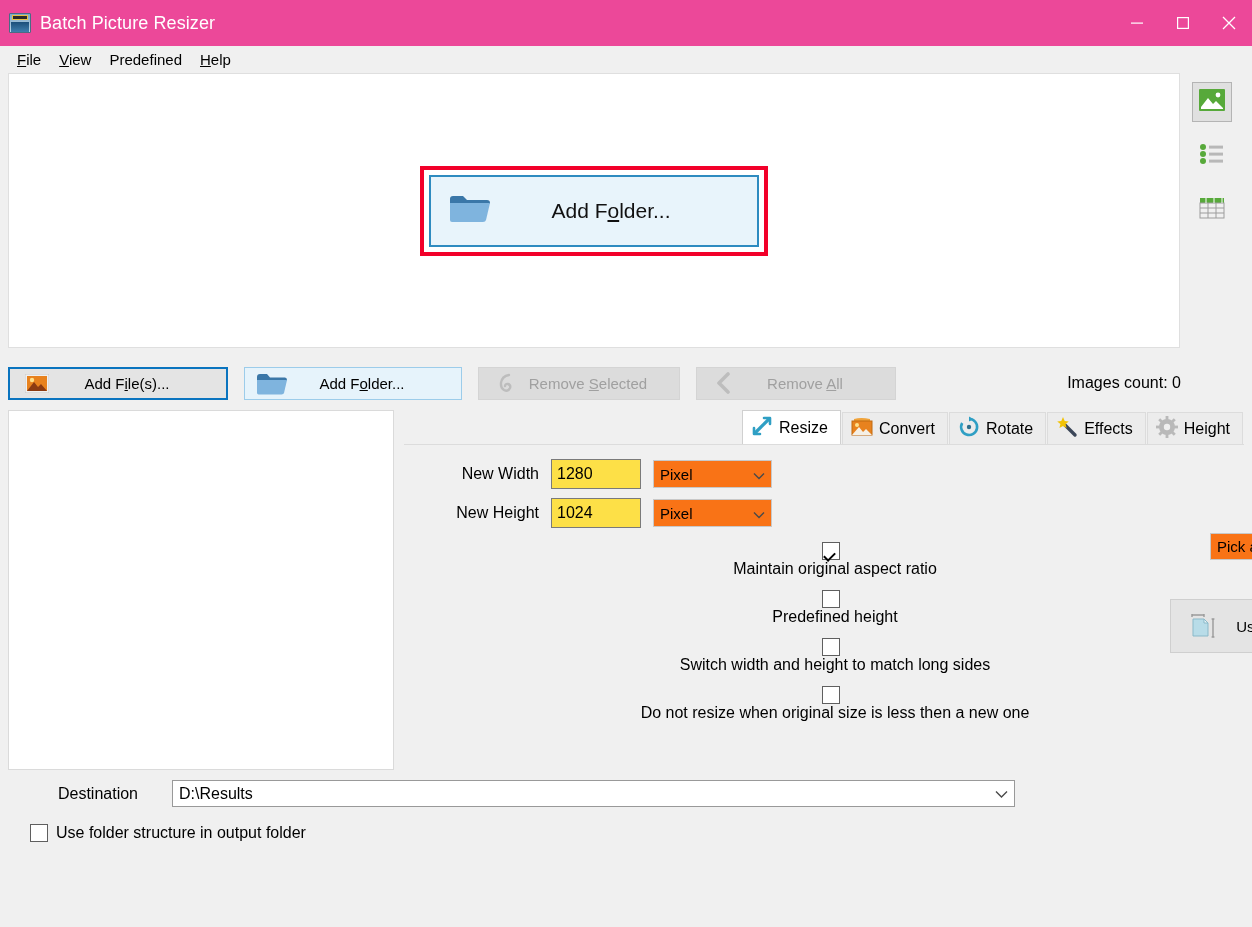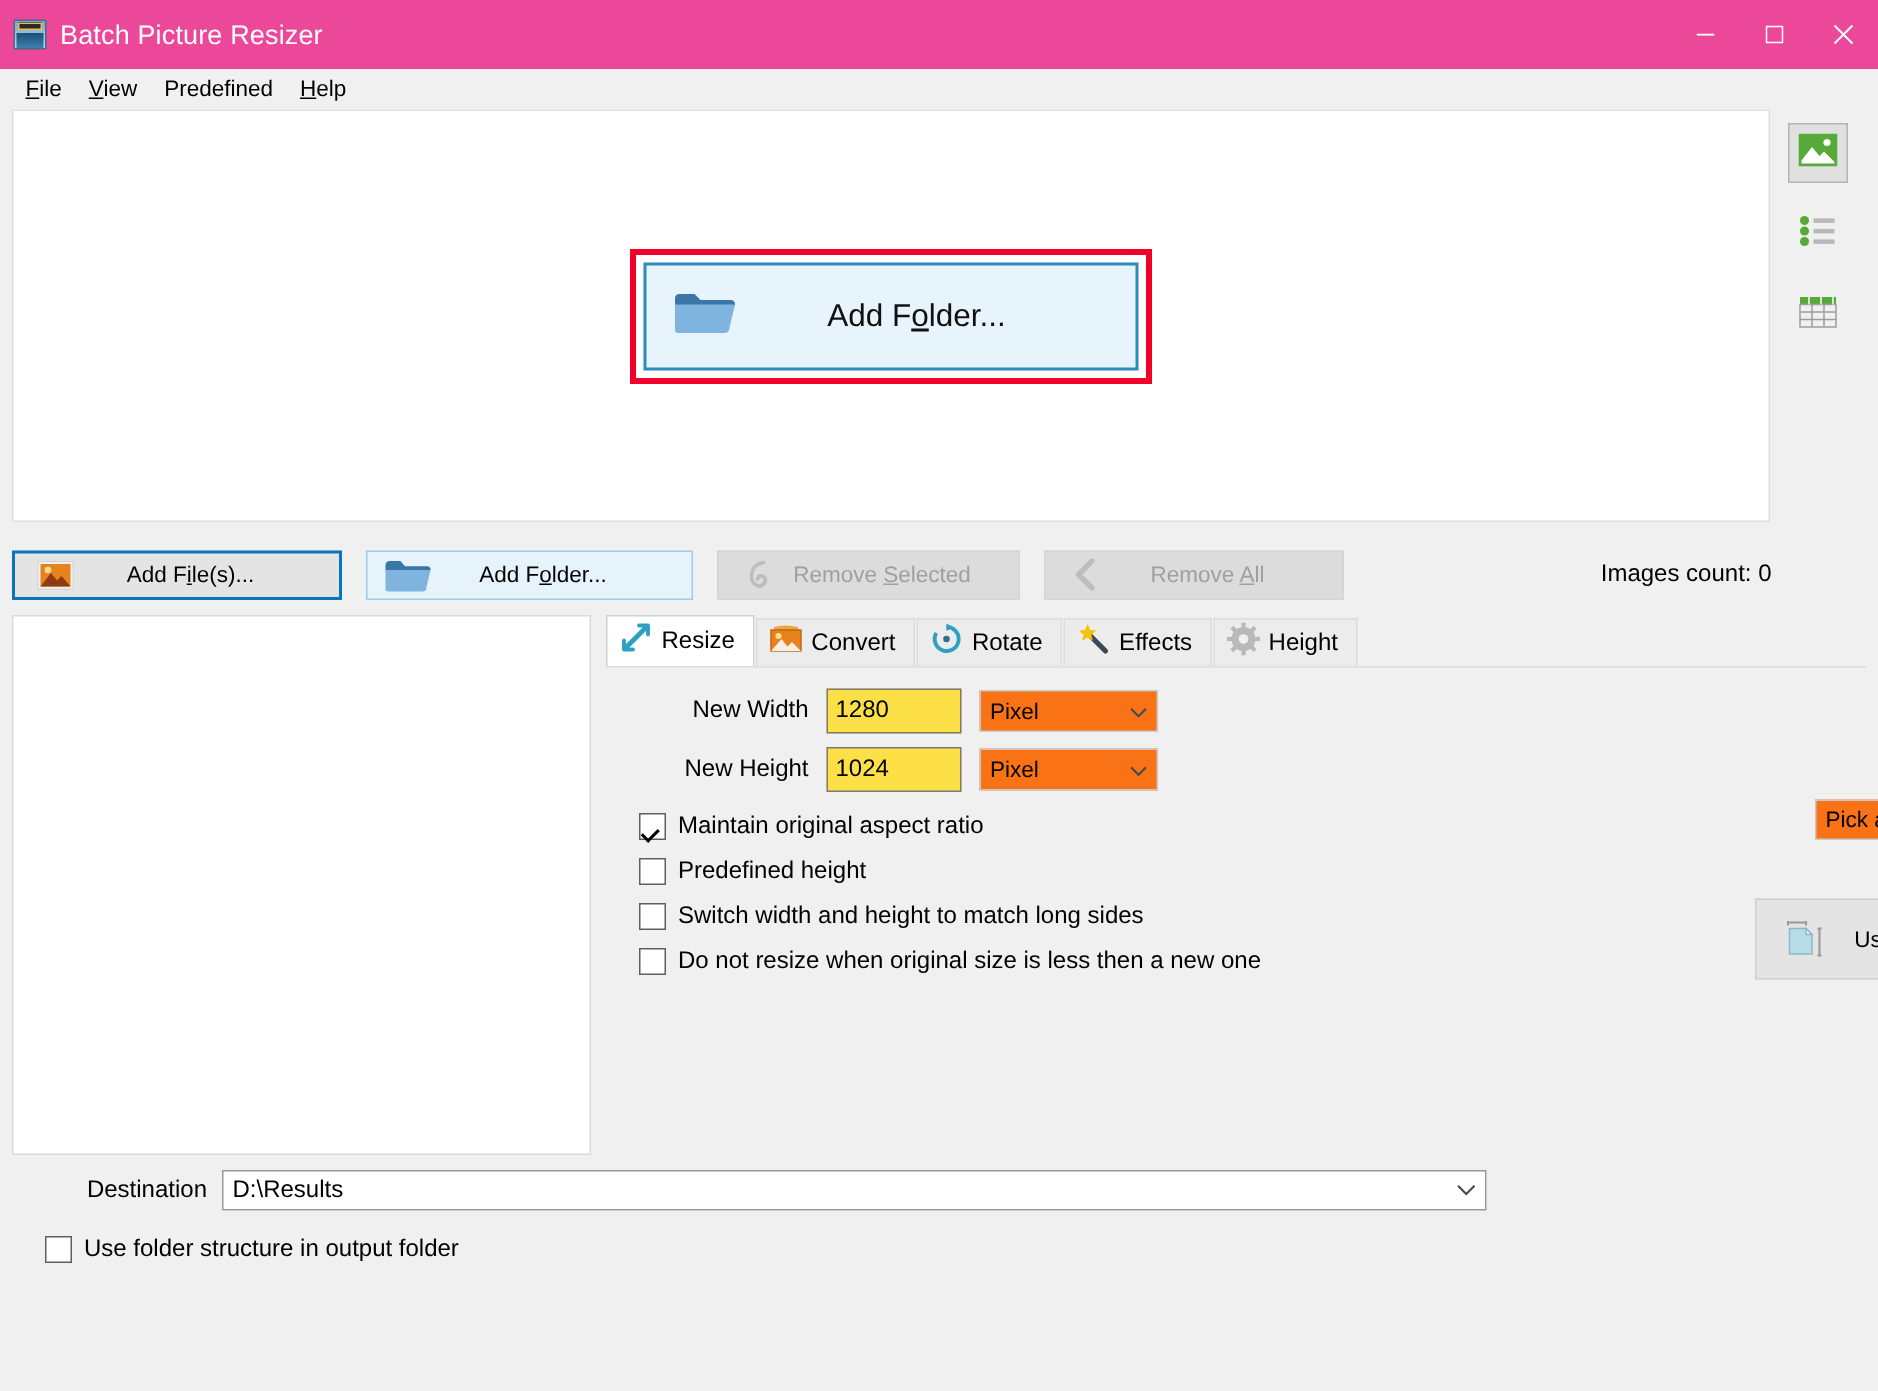--- a/index.html
+++ b/index.html
@@ -123,7 +123,7 @@
   }
   .tabpane { flex: 1 1 auto; display: flex; flex-direction: column; }
 
-  .tabstrip { display: flex; height: 34px; align-items: flex-end; }
+  .tabstrip { display: flex; height: 34px; align-items: flex-end; justify-content: flex-end; }
   .tab {
     height: 32px; display: flex; align-items: center; gap: 6px;
     padding: 0 12px 0 8px;

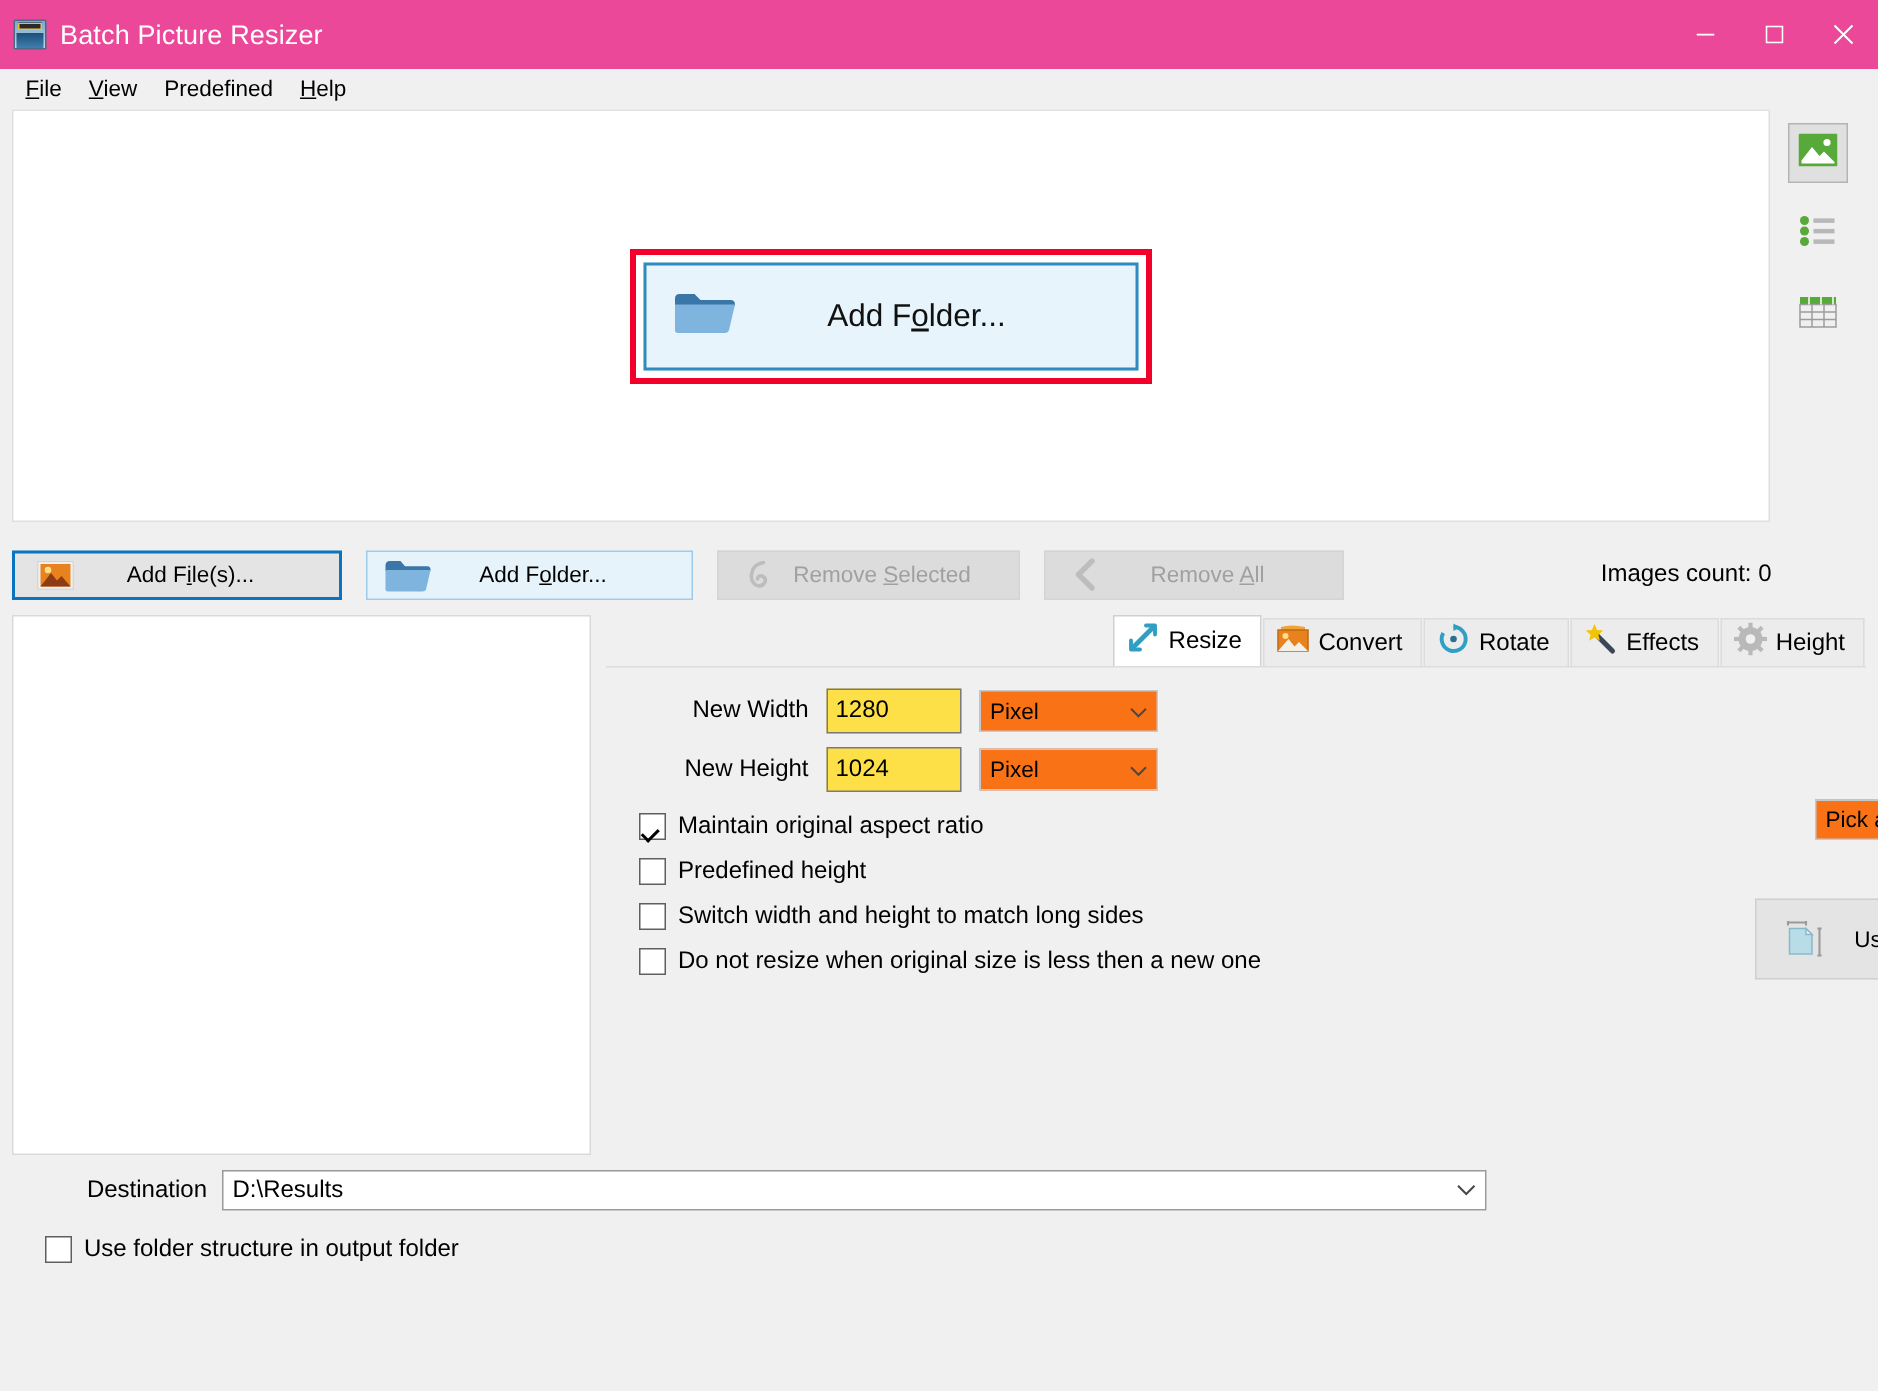--- a/index.html
+++ b/index.html
@@ -161,7 +161,7 @@
 
   .fields-grid { position: relative; }
 
-  .checkrow { display: flex; align-items: center; margin: 0 0 12px 22px; }
+  .checkrow { display: flex; align-items: center; margin: 0 0 12px 22px; flex-direction: column; }
   .cbx {
     width: 18px; height: 18px; background: #fff; border: 1px solid #5f5f5f;
     margin-right: 8px; position: relative; flex: 0 0 18px;

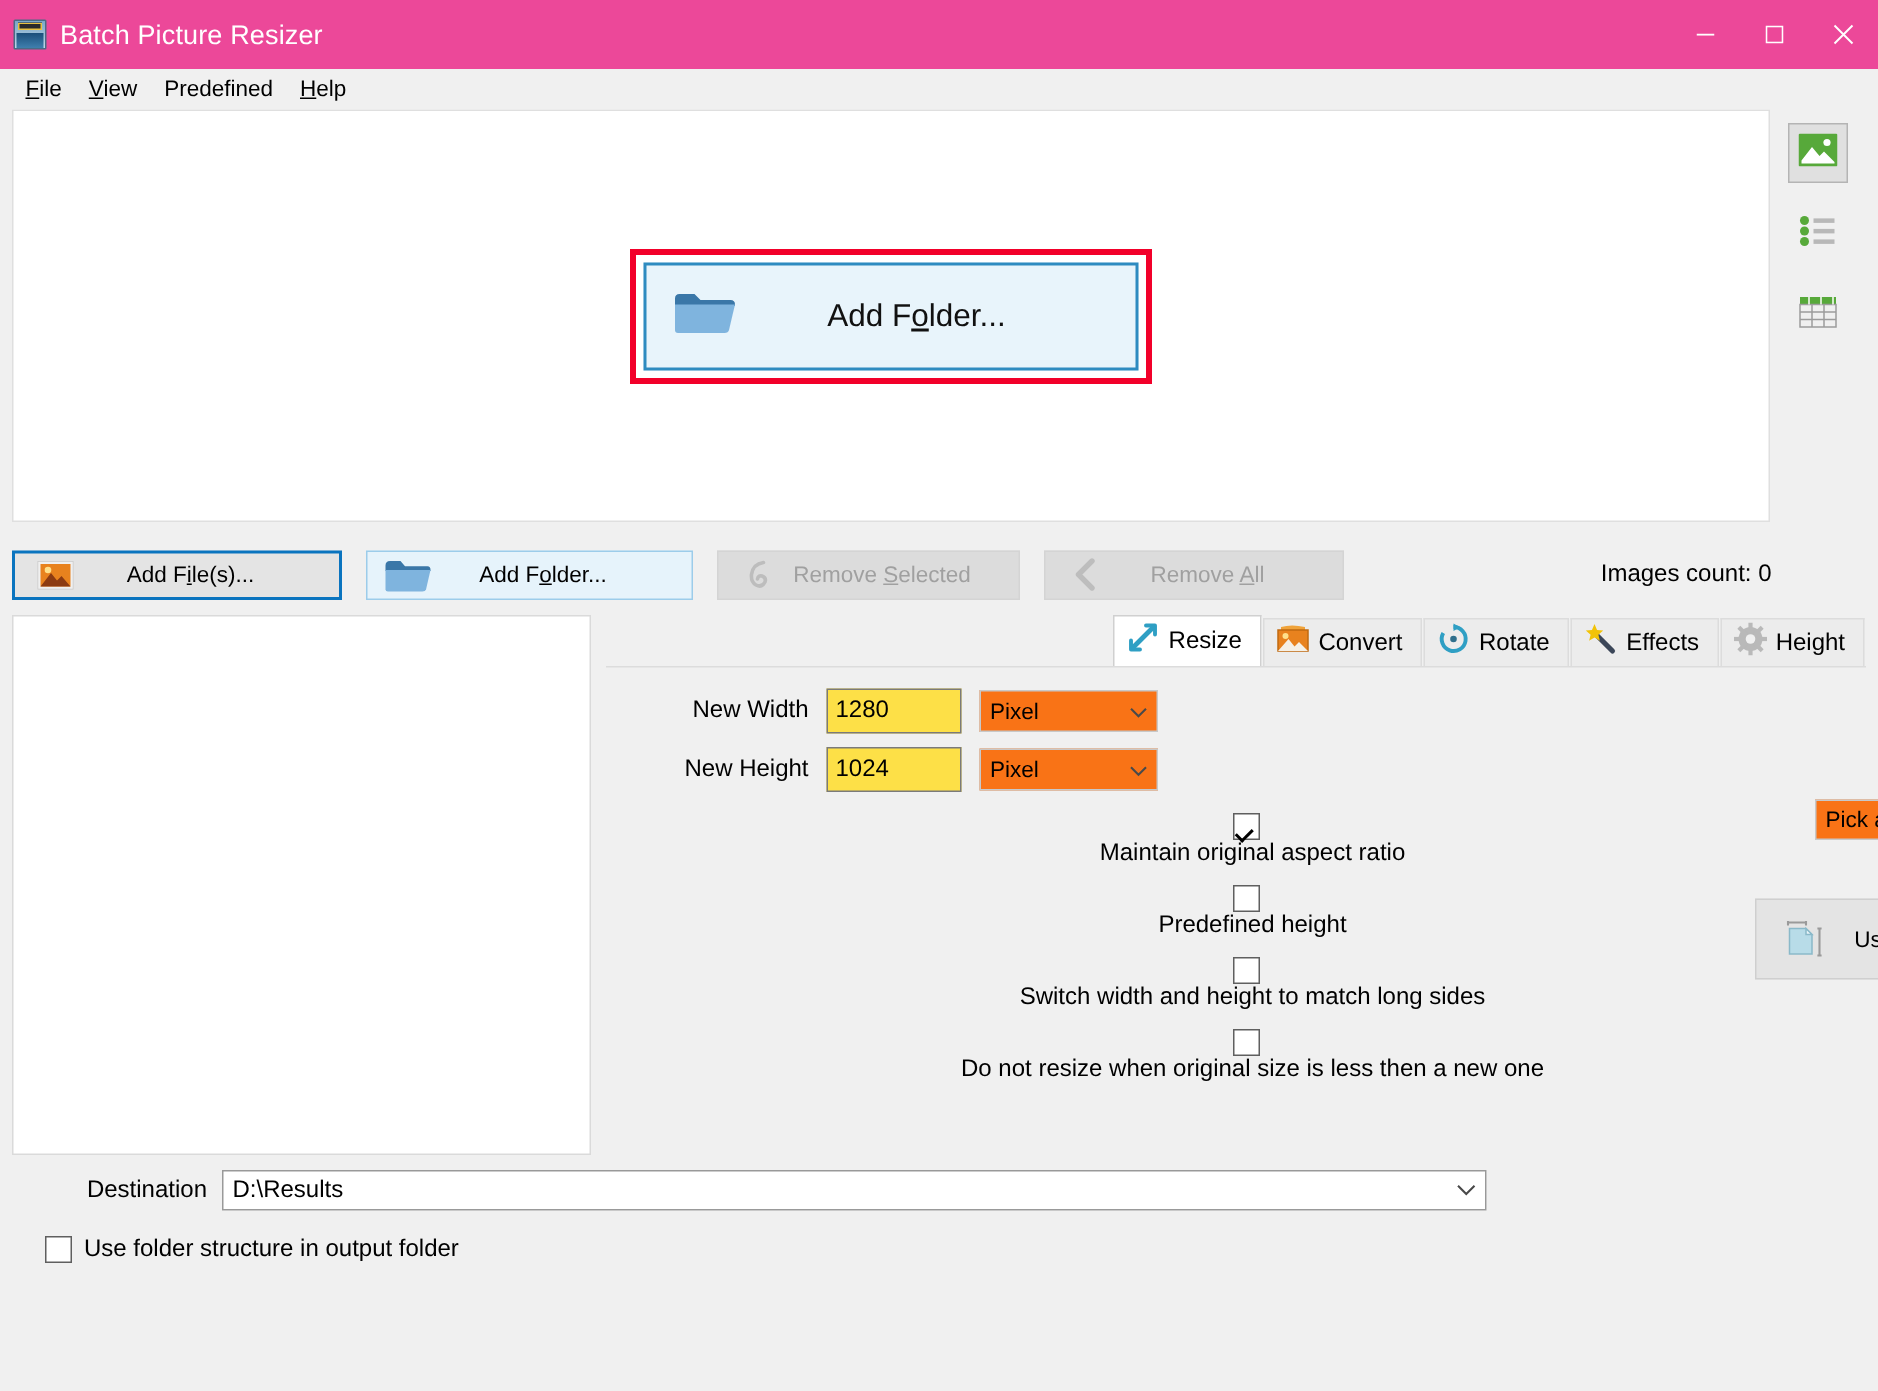--- a/index.html
+++ b/index.html
@@ -184,7 +184,7 @@
 
   
   .bottom { position: relative; padding: 10px 8px 0 8px; }
-  .dest-row { display: flex; align-items: center; }
+  .dest-row { display: flex; align-items: center; gap: 24px; }
   .dest-label { width: 130px; text-align: right; margin-right: 10px; font-size: 16px; }
   .dest-combo {
     width: 843px; height: 27px; background: #ffffff; border: 1px solid #999;

